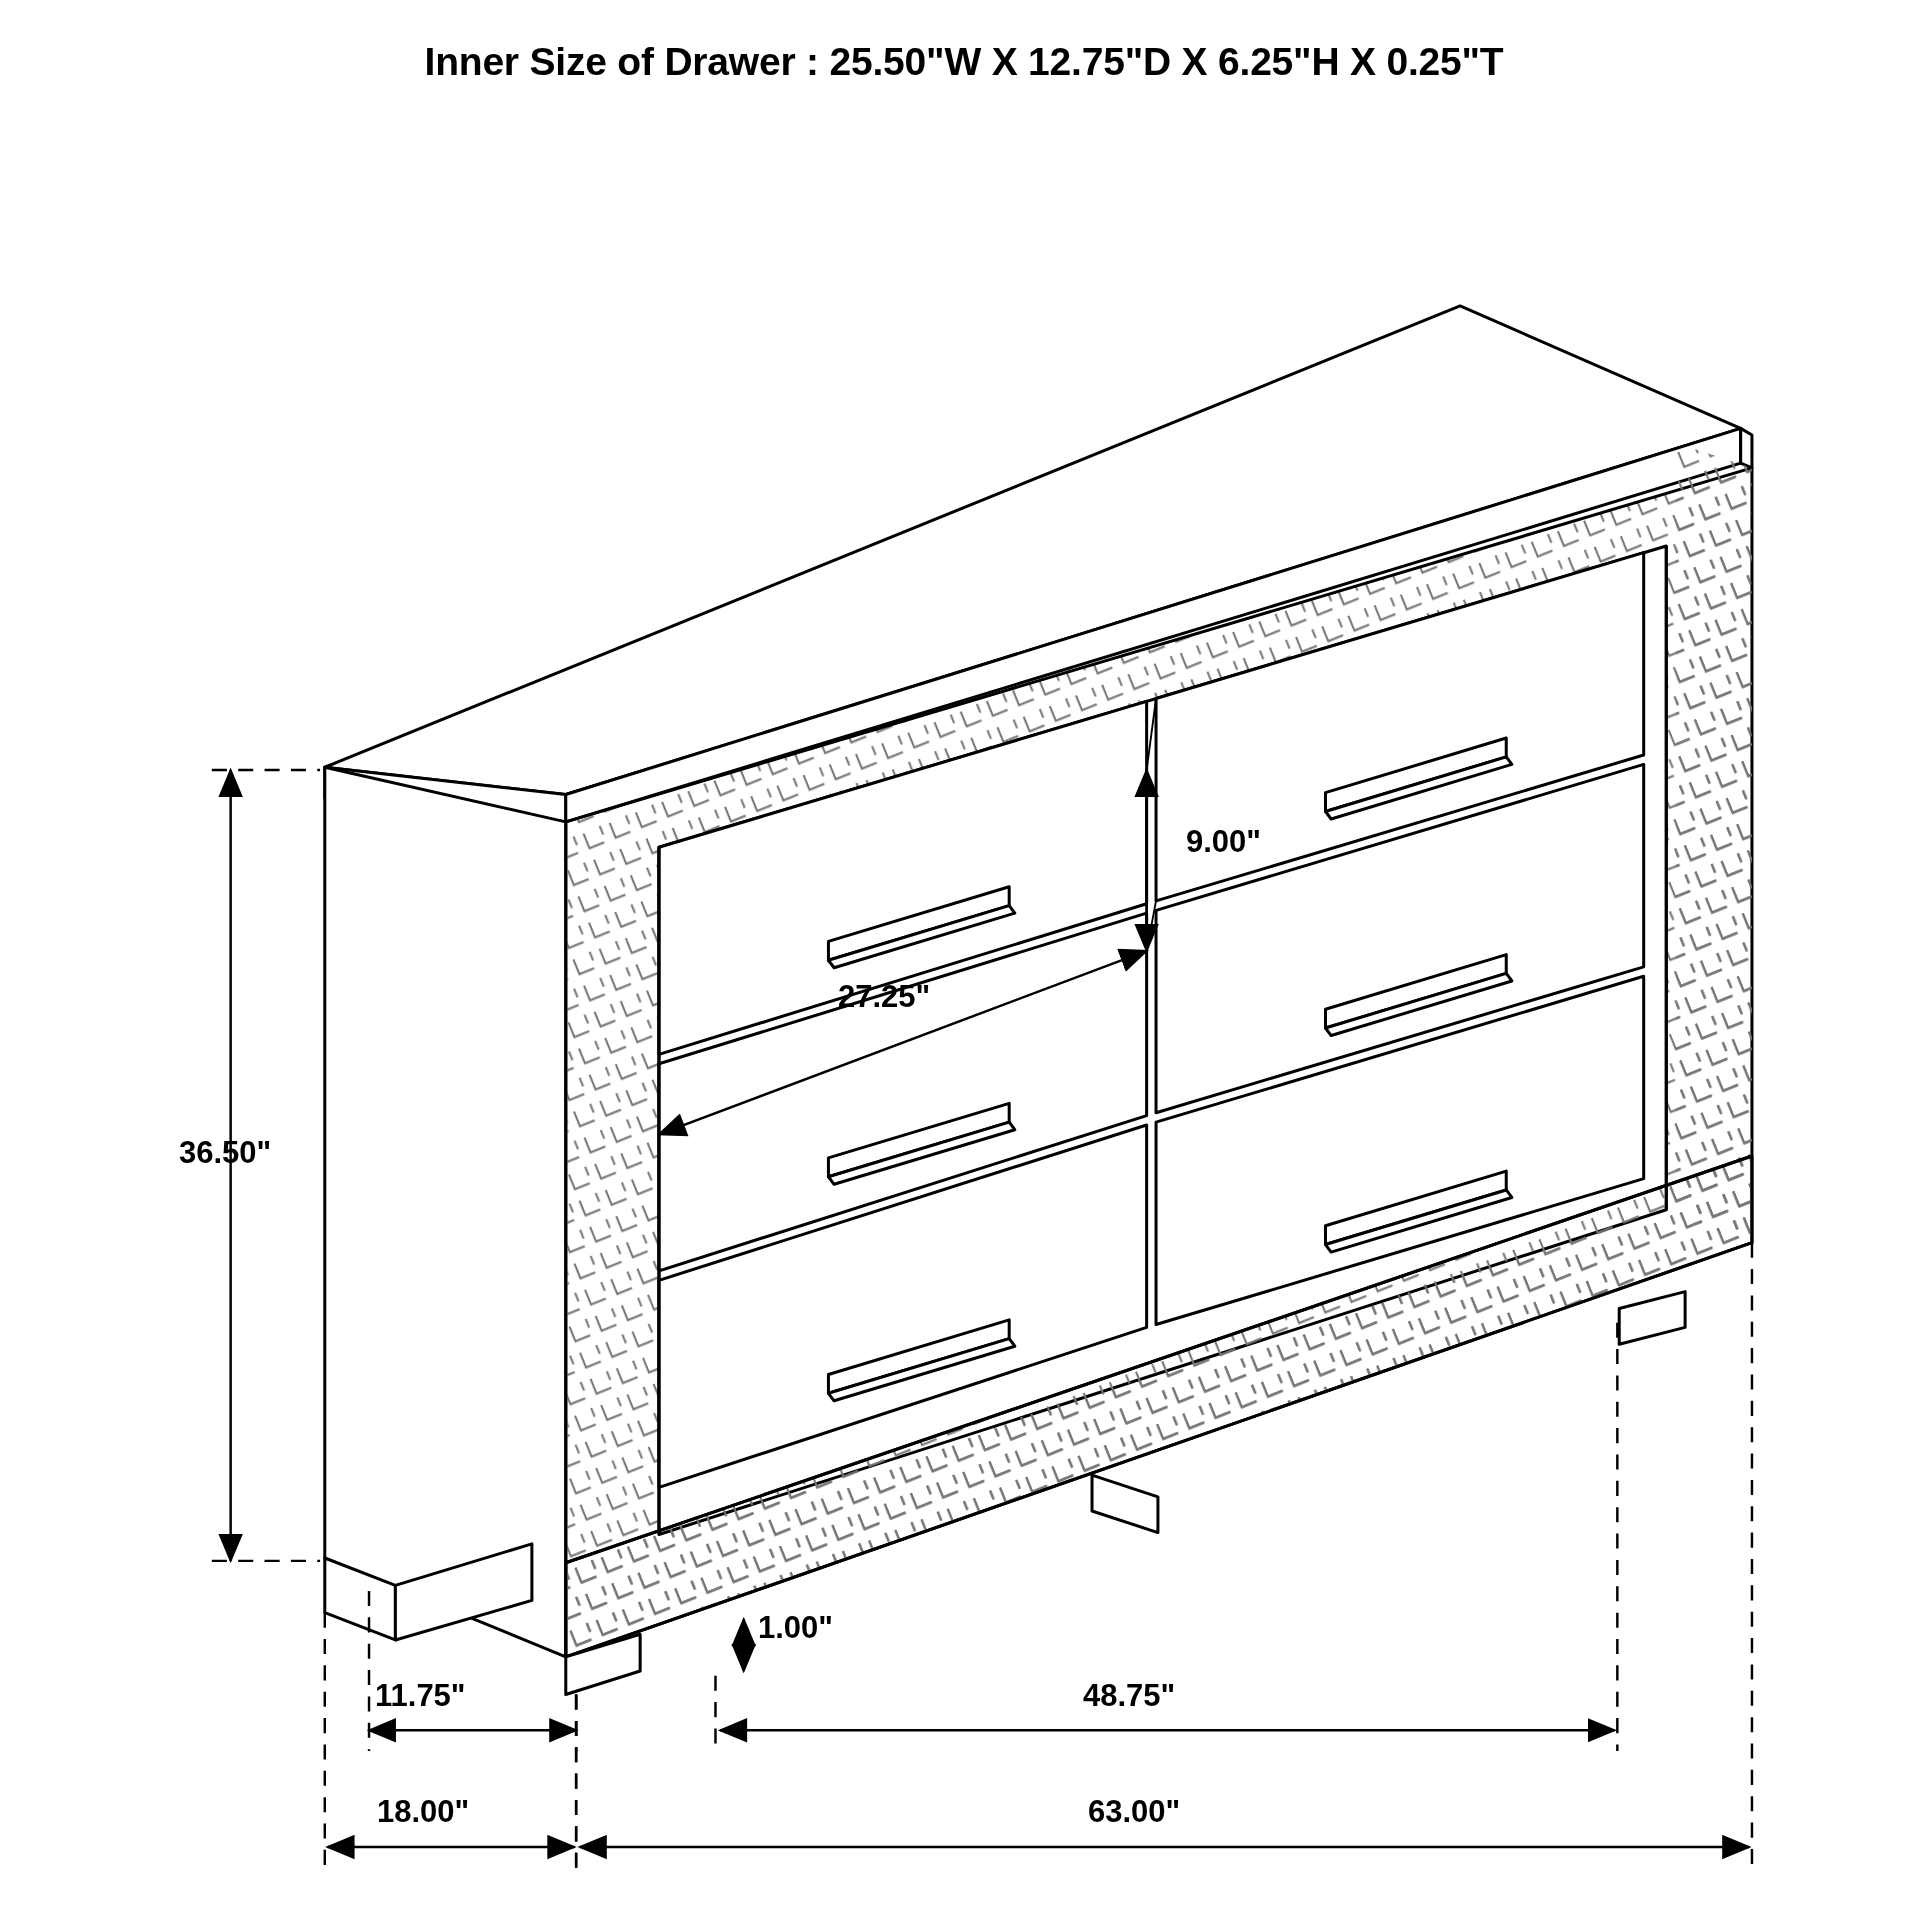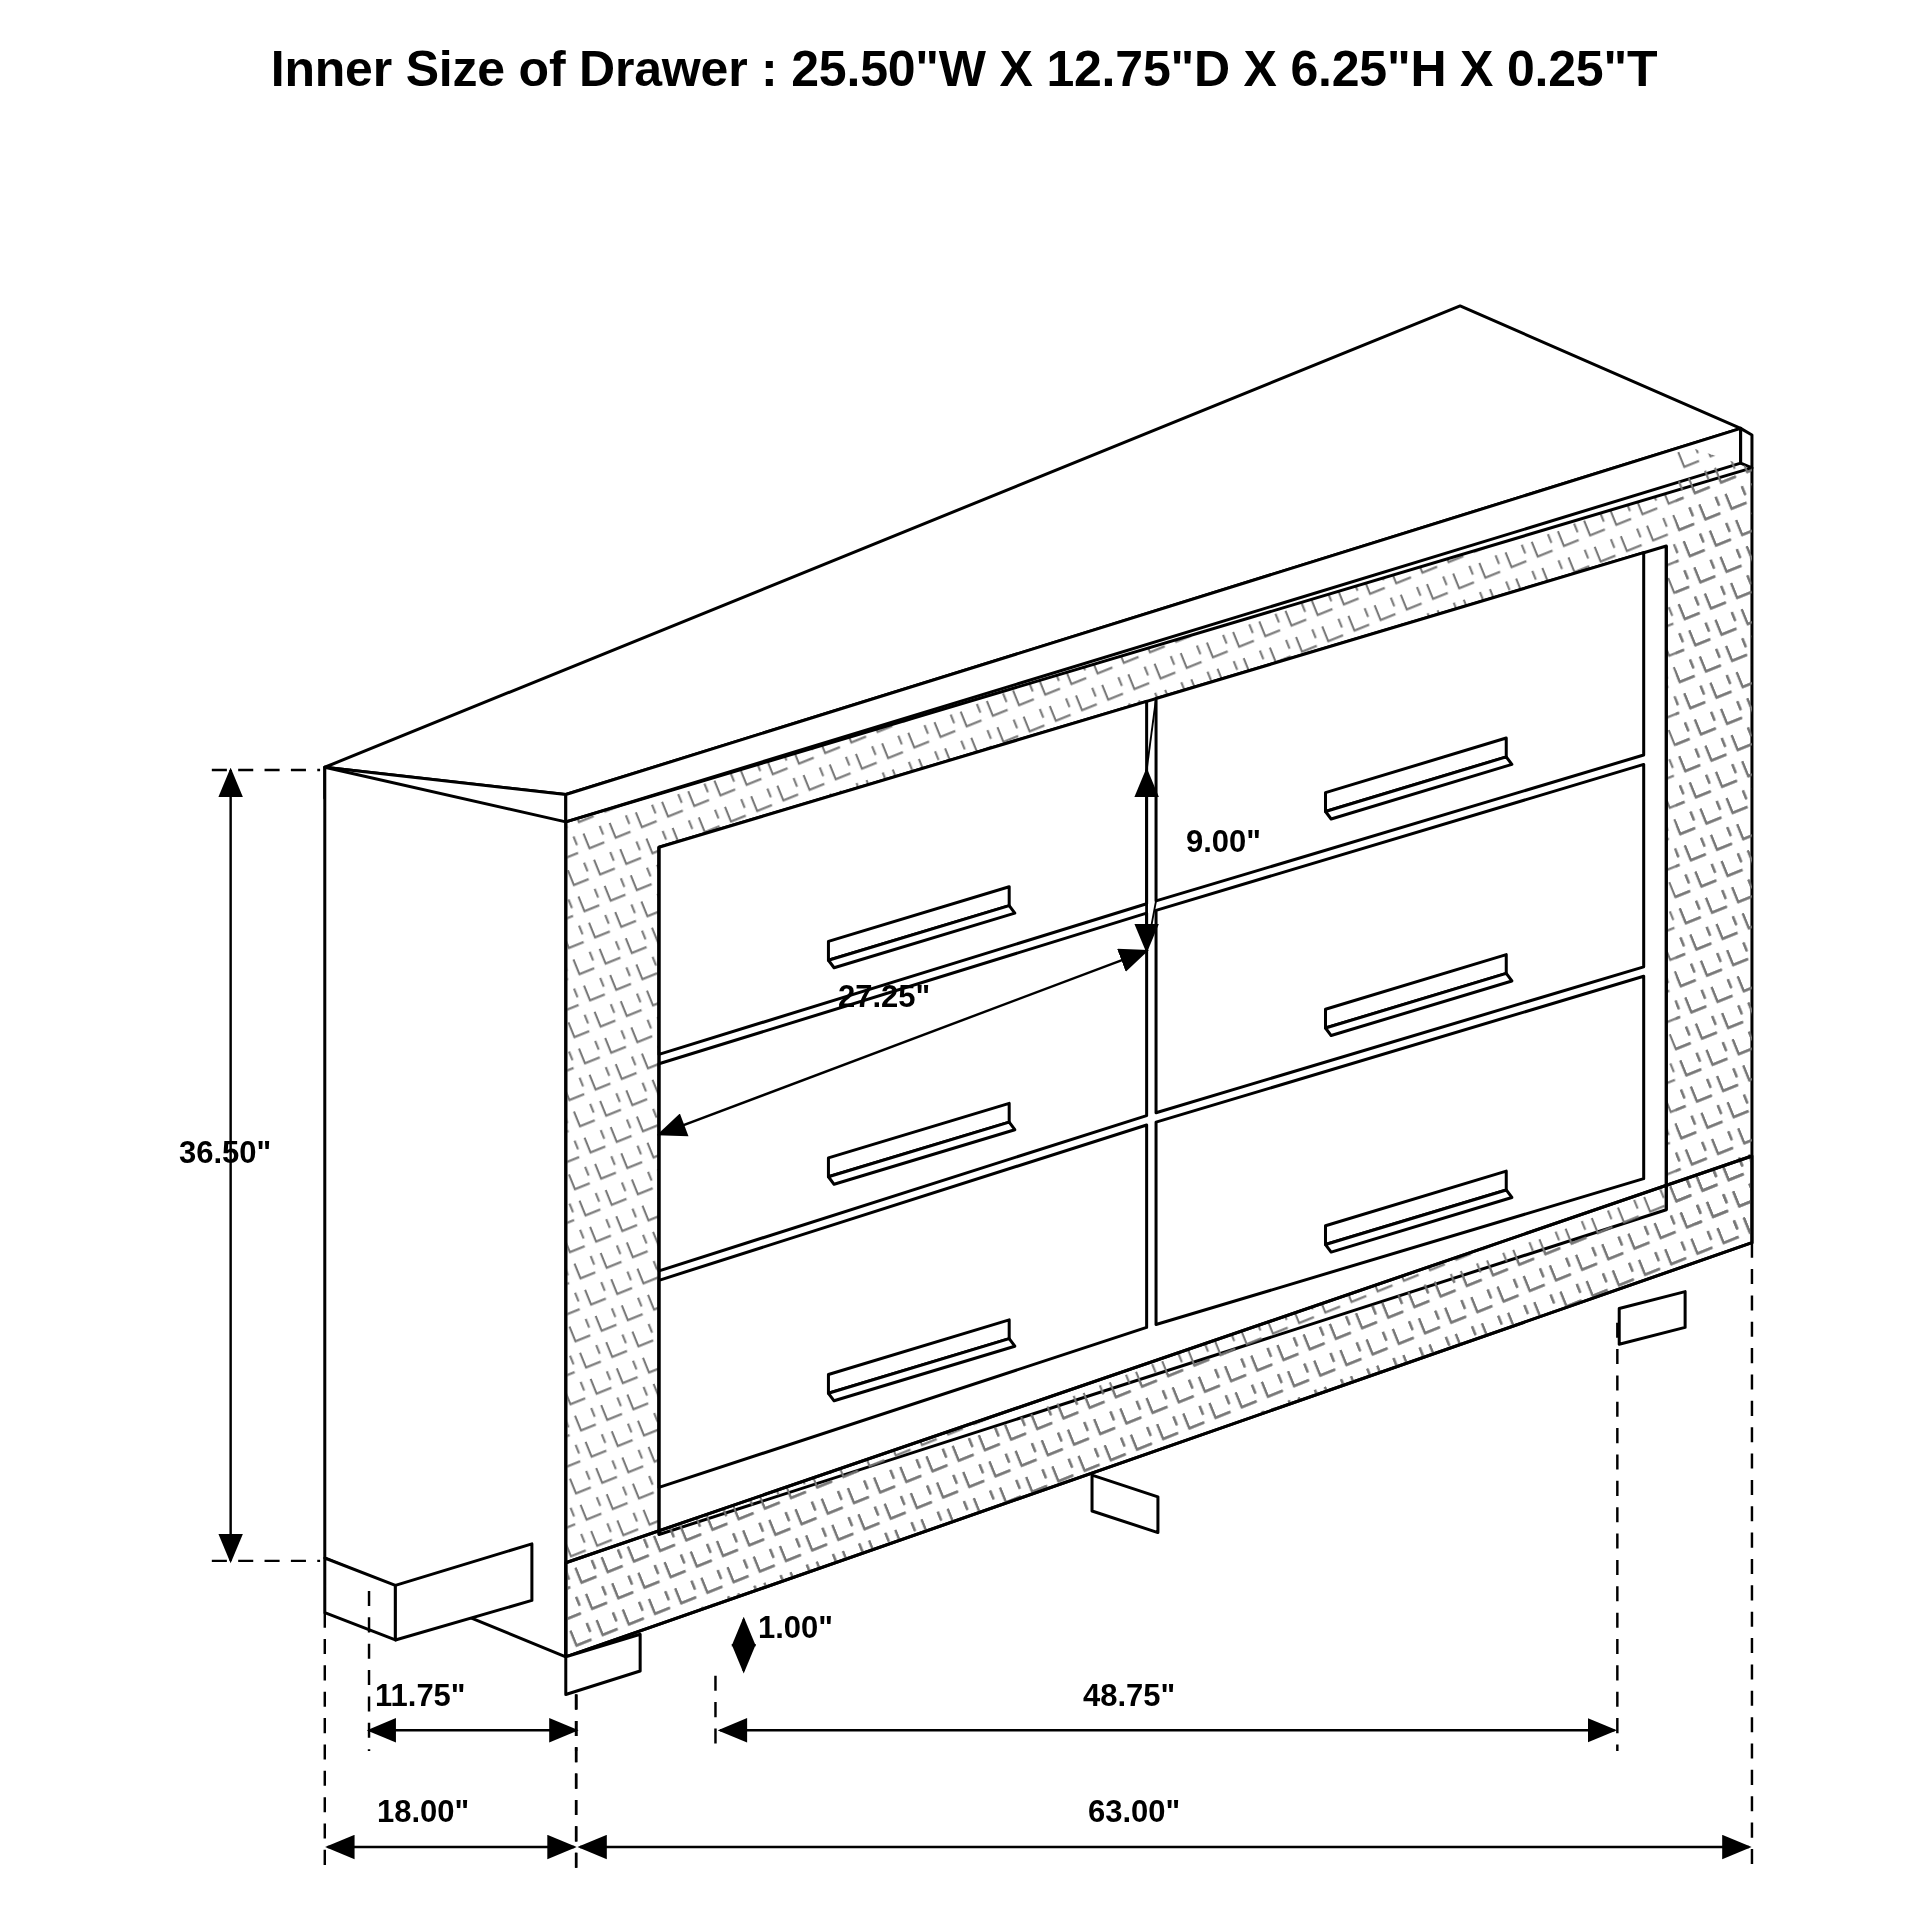--- a/index.html
+++ b/index.html
@@ -25,7 +25,7 @@
     left: 0;
     width: 1928px;
     text-align: center;
-    font-size: 50px;
+    font-size: 39px;
     font-weight: bold;
     letter-spacing: -0.2px;
     white-space: nowrap;

